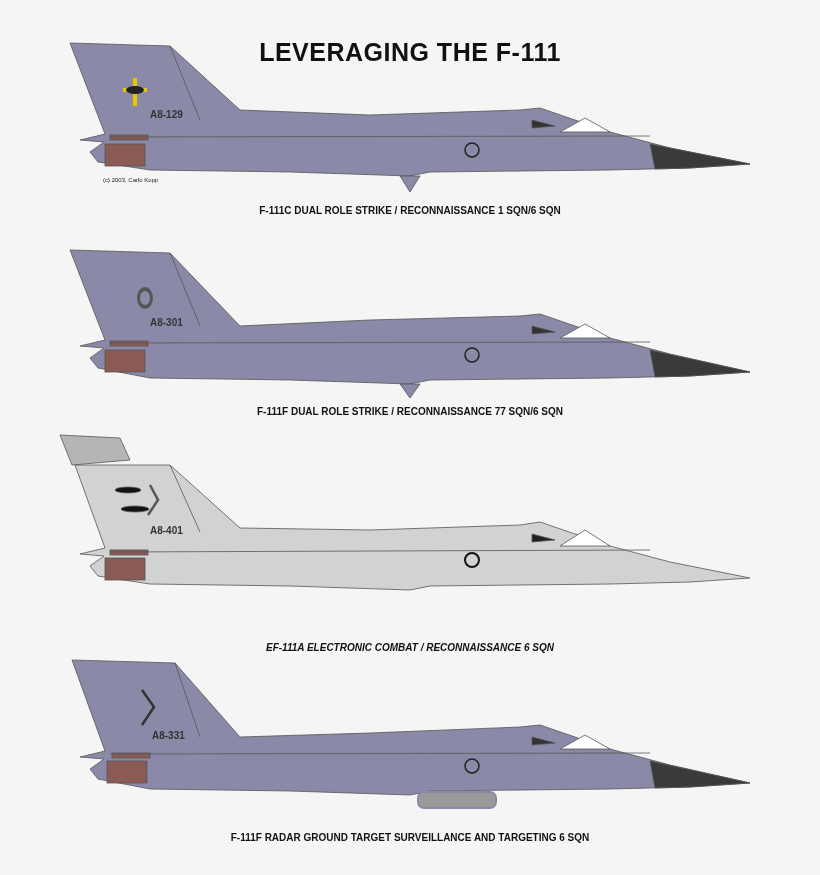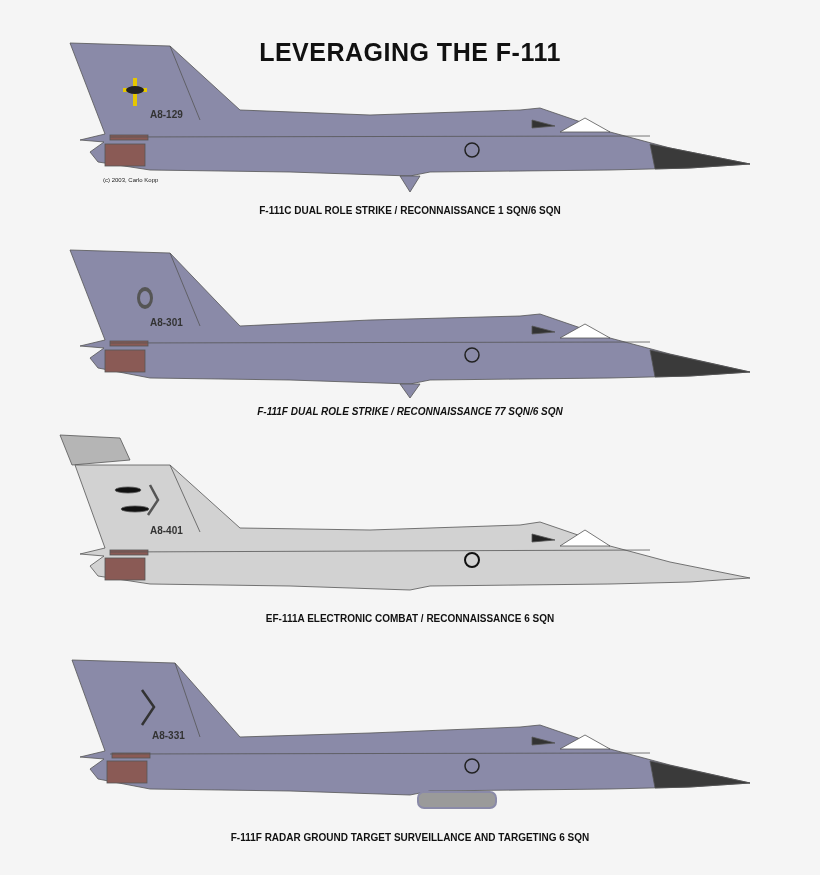--- a/index.html
+++ b/index.html
@@ -57,7 +57,7 @@
   </g>
   <text class="tailno" x="100" y="86">A8-301</text>
 </svg>
-<div class="caption" style="top:406px;font-style:italic;">F-111F DUAL ROLE STRIKE / RECONNAISSANCE  77 SQN/6 SQN</div>
+<div class="caption" style="top:406px;">F-111F DUAL ROLE STRIKE / RECONNAISSANCE  77 SQN/6 SQN</div>
 
 <svg class="jet" style="top:430px;" height="170" viewBox="0 0 720 170">
   <g stroke="#555" stroke-width="0.8">

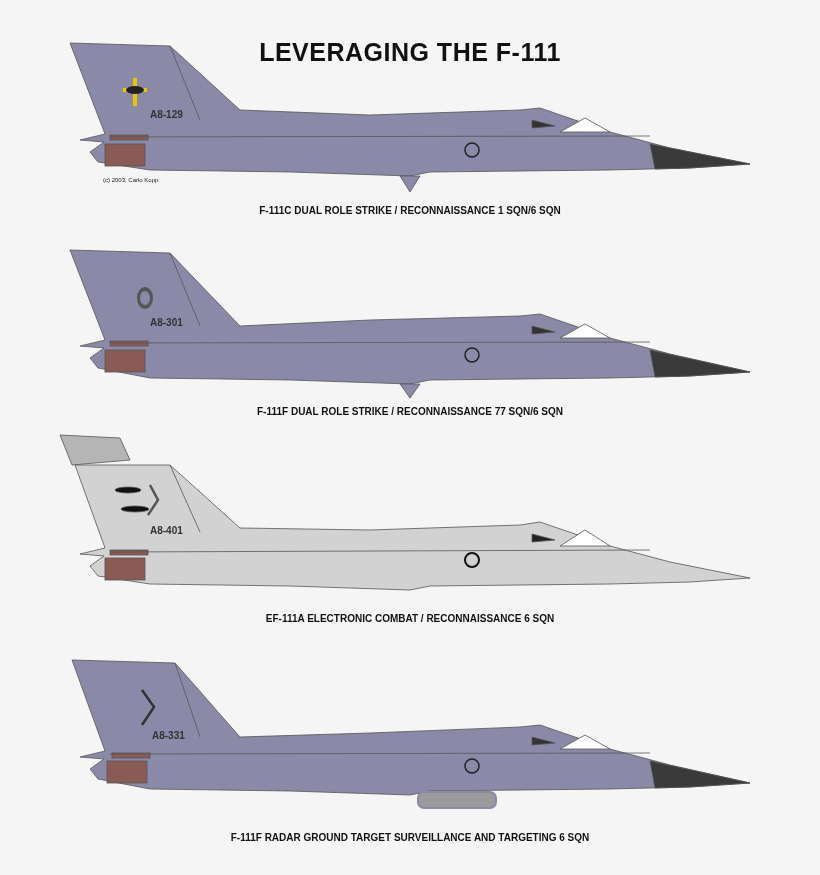--- a/index.html
+++ b/index.html
@@ -78,7 +78,7 @@
     </g>
   <text class="tailno" x="100" y="104">A8-401</text>
 </svg>
-<div class="caption" style="top:613px;">EF-111A ELECTRONIC COMBAT / RECONNAISSANCE  6 SQN</div>
+<div class="caption" style="top:642px;font-style:italic;">EF-111A ELECTRONIC COMBAT / RECONNAISSANCE  6 SQN</div>
 
 <svg class="jet" style="top:655px;" height="160" viewBox="0 0 720 160">
   <g stroke="#555" stroke-width="0.8">

